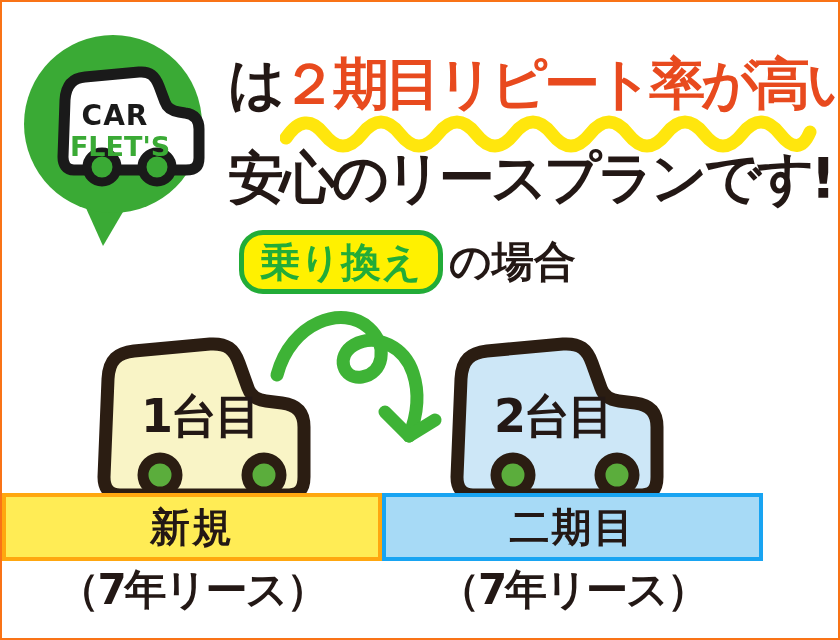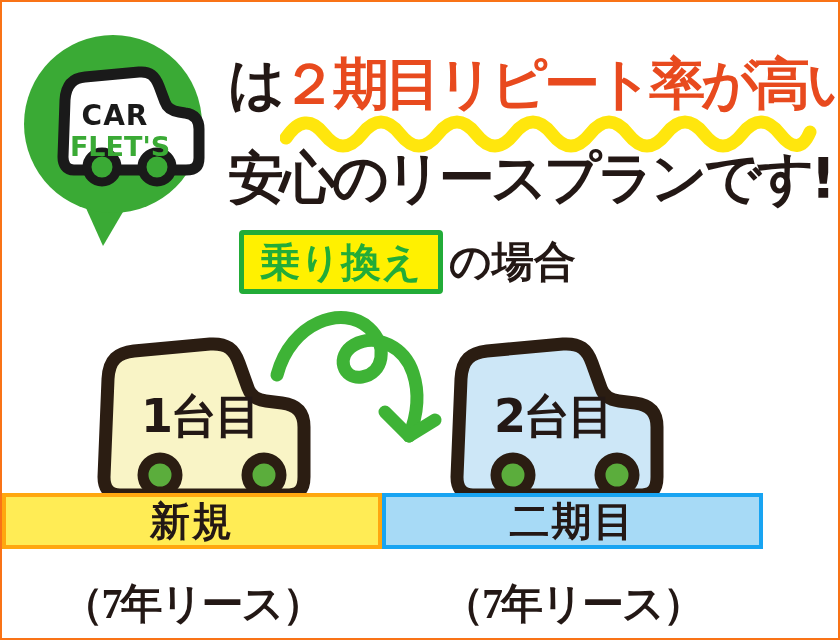--- a/index.html
+++ b/index.html
@@ -18,7 +18,7 @@
   
   .case-row{position:absolute;left:237px;top:228px;display:flex;align-items:center;}
   .badge{display:inline-block;background:#fff100;border:5px solid #22ac38;
-    border-radius:4px;color:#22ac38;font-size:40px;font-weight:900;
+    border-radius:24px;color:#22ac38;font-size:40px;font-weight:900;
     padding:3px 16px;letter-spacing:0px;line-height:1.2;}
   .case-suffix{color:#231815;font-size:42px;font-weight:700;margin-left:6px;letter-spacing:0;}
   

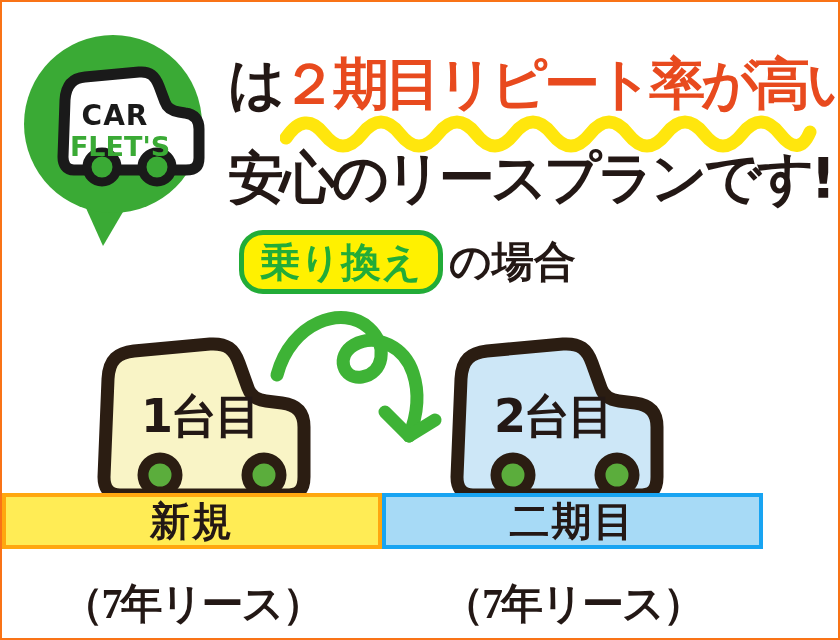--- a/index.html
+++ b/index.html
@@ -27,7 +27,7 @@
   .car1-svg{position:absolute;left:70px;top:325px;}
   .car2-svg{position:absolute;left:423px;top:325px;}
   
-  .bar{position:absolute;top:491px;height:56px;box-sizing:border-box;
+  .bar{position:absolute;top:491px;height:68px;box-sizing:border-box;
     display:flex;align-items:center;justify-content:center;
     font-size:40px;font-weight:900;color:#231815;letter-spacing:2px;}
   .bar-yellow{left:0;width:380px;background:#ffec55;border:4px solid #ffa70f;}

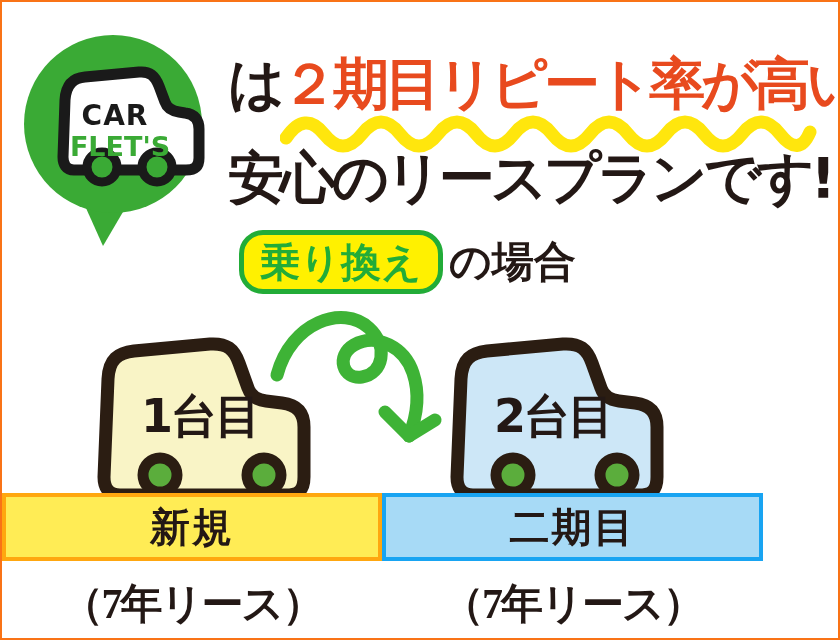--- a/index.html
+++ b/index.html
@@ -32,8 +32,8 @@
     font-size:40px;font-weight:900;color:#231815;letter-spacing:2px;}
   .bar-yellow{left:0;width:380px;background:#ffec55;border:4px solid #ffa70f;}
   .bar-blue{left:380px;width:381px;background:#a7daf6;border:4px solid #18a4f2;}
-  .sub{position:absolute;top:574px;font-size:42px;font-weight:900;color:#231815;
-    text-align:center;letter-spacing:-2px;font-family:Liberation Serif, serif;}
+  .sub{position:absolute;top:560px;font-size:42px;font-weight:900;color:#231815;
+    text-align:center;letter-spacing:-2px;}
   .sub1{left:0;width:380px;}
   .sub2{left:380px;width:381px;}
   svg text{font-family:"DejaVu Sans",sans-serif;}

